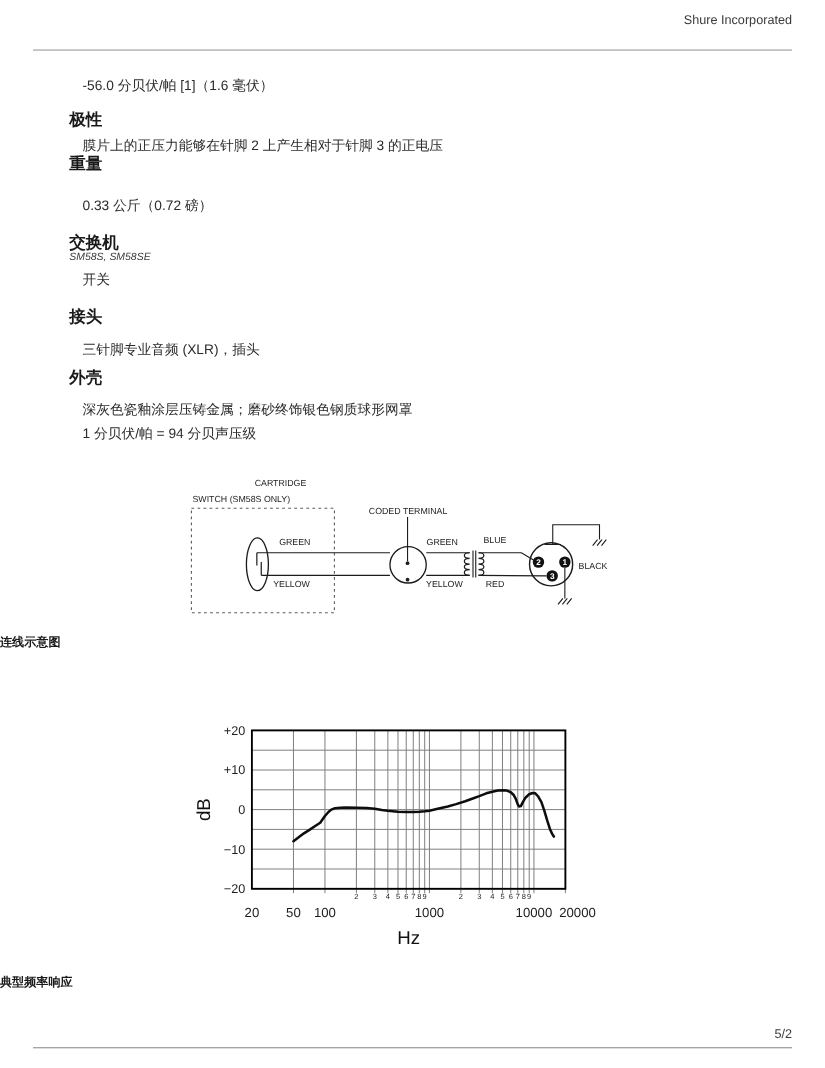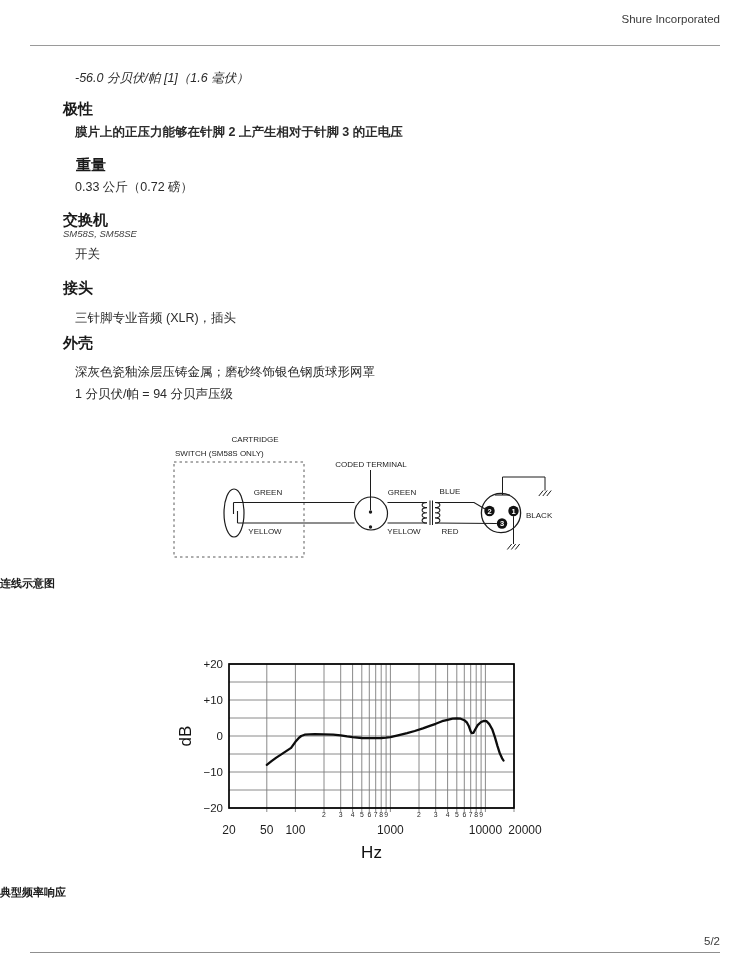--- a/index.html
+++ b/index.html
@@ -45,7 +45,7 @@
   <div class="hdr-company">Shure Incorporated</div>
   <div class="rule hdr-rule"></div>
 
-  <div class="spec-val" style="top:70px;font-style:italic;">-56.0 分贝伏/帕 [1]（1.6 毫伏）</div>
+  <div class="spec-val" style="top:70px;">-56.0 分贝伏/帕 [1]（1.6 毫伏）</div>
 
   <div class="spec-h" style="top:100px;">极性</div>
   <div class="spec-val" style="top:124px;font-weight:bold;">膜片上的正压力能够在针脚 2 上产生相对于针脚 3 的正电压</div>

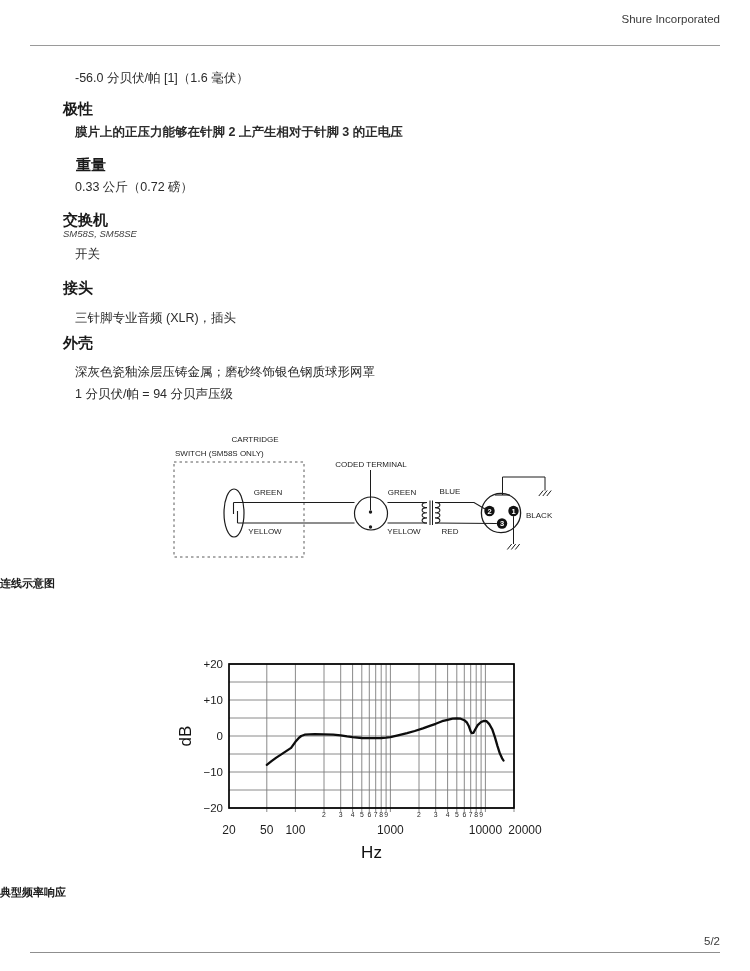--- a/index.html
+++ b/index.html
@@ -48,7 +48,7 @@
   <div class="spec-val" style="top:70px;">-56.0 分贝伏/帕 [1]（1.6 毫伏）</div>
 
   <div class="spec-h" style="top:100px;">极性</div>
-  <div class="spec-val" style="top:124px;font-weight:bold;">膜片上的正压力能够在针脚 2 上产生相对于针脚 3 的正电压</div>
+  <div class="spec-val" style="top:124px;">膜片上的正压力能够在针脚 2 上产生相对于针脚 3 的正电压</div>
 
   <div class="spec-h" style="top:156px;margin-left:13px;">重量</div>
   <div class="spec-val" style="top:179px;">0.33 公斤（0.72 磅）</div>

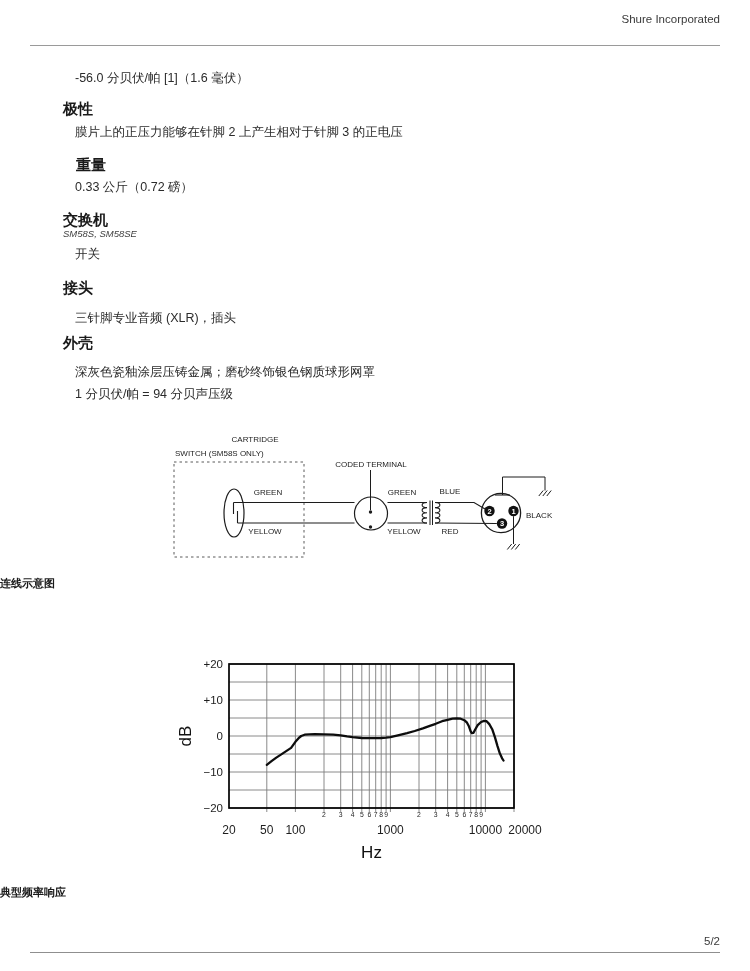--- a/index.html
+++ b/index.html
@@ -50,7 +50,7 @@
   <div class="spec-h" style="top:100px;">极性</div>
   <div class="spec-val" style="top:124px;">膜片上的正压力能够在针脚 2 上产生相对于针脚 3 的正电压</div>
 
-  <div class="spec-h" style="top:156px;margin-left:13px;">重量</div>
+  <div class="spec-h" style="top:140px;">重量</div>
   <div class="spec-val" style="top:179px;">0.33 公斤（0.72 磅）</div>
 
   <div class="spec-h" style="top:211px;">交换机</div>

